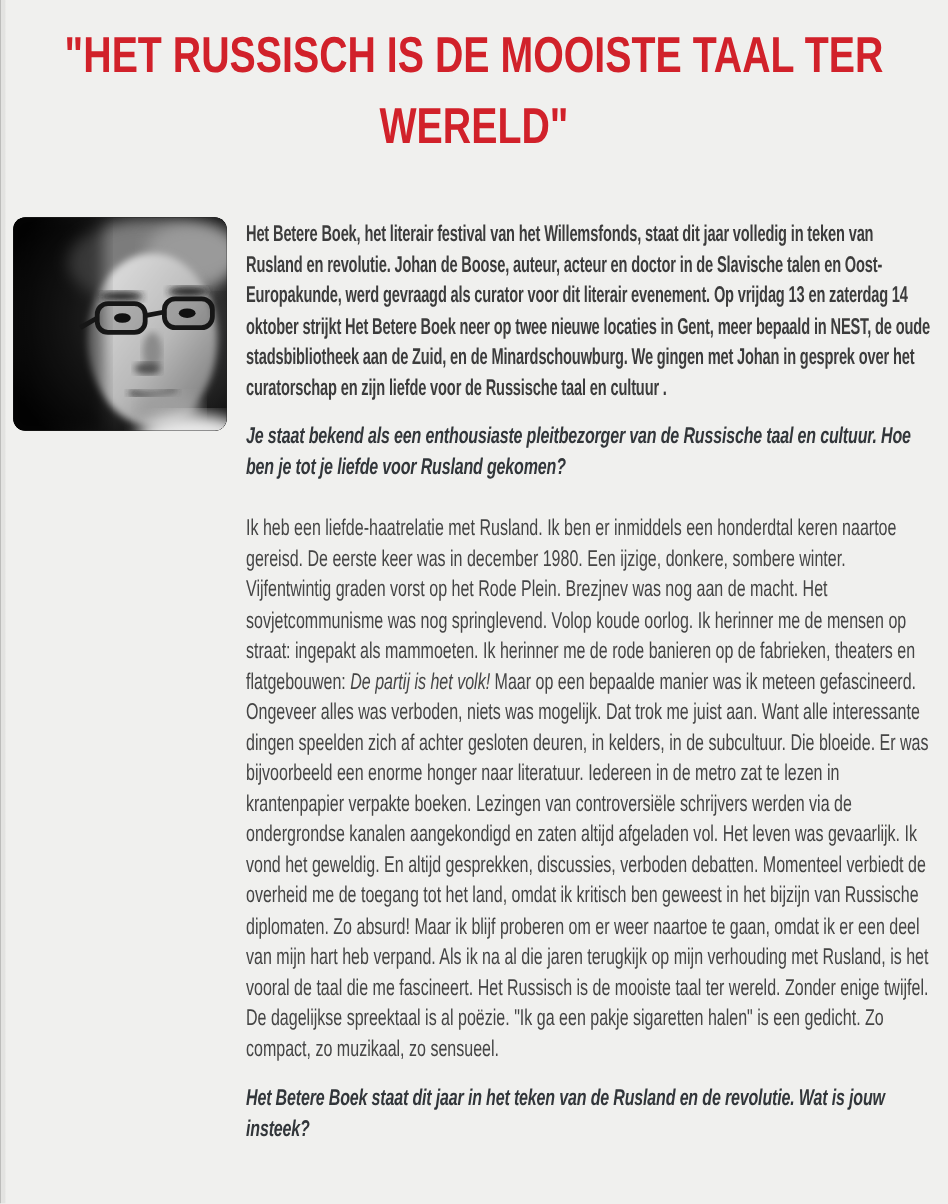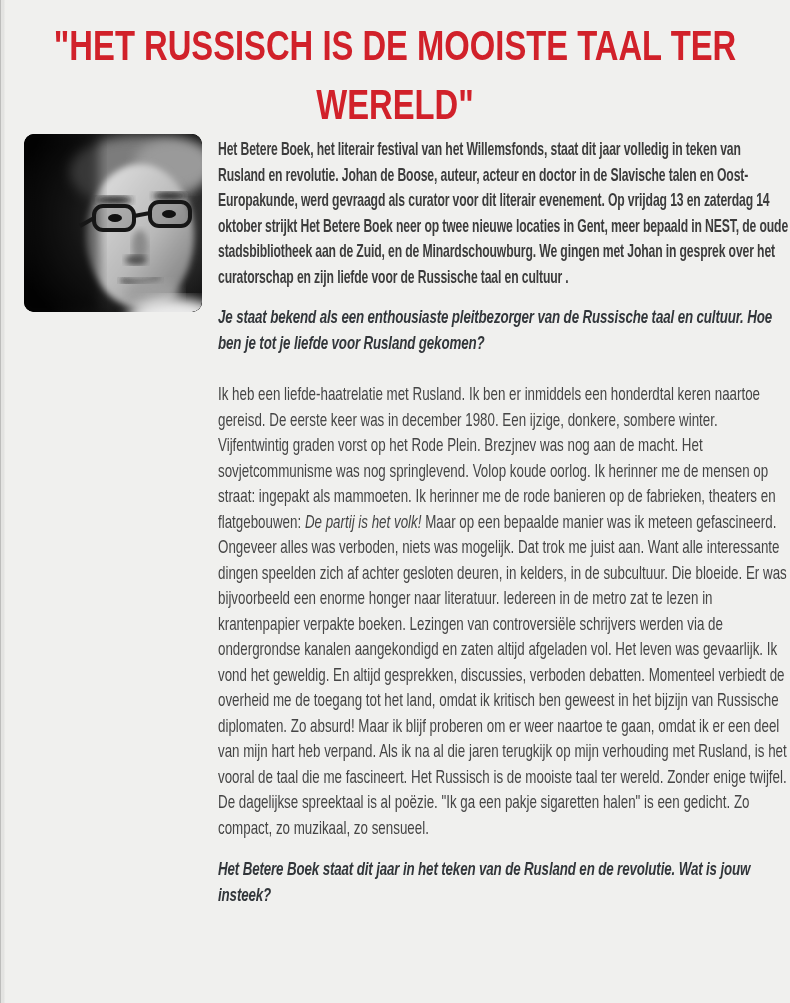--- a/index.html
+++ b/index.html
@@ -34,7 +34,8 @@
   }
 
   .content {
-    padding-left: 24px;
+    margin-top: 47px;
+    padding-left: 11px;
     display: flex;
     align-items: flex-start;
   }

